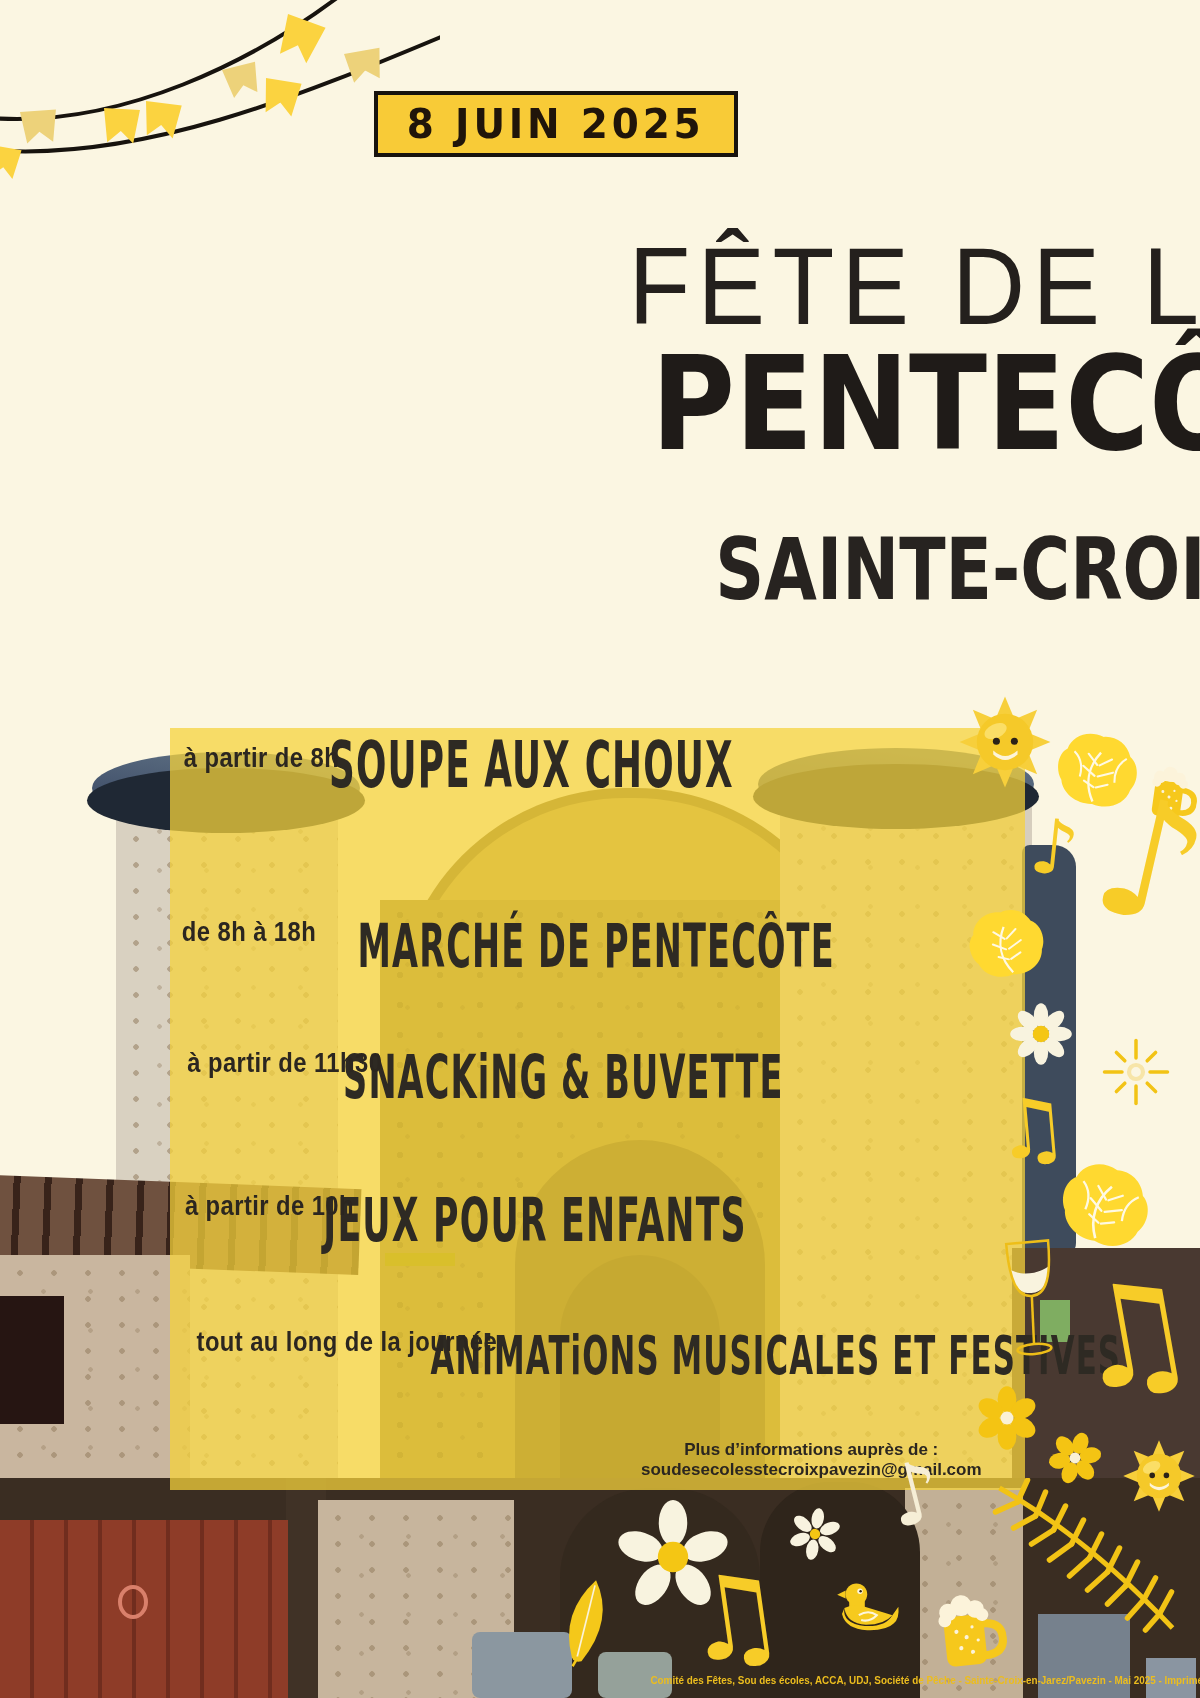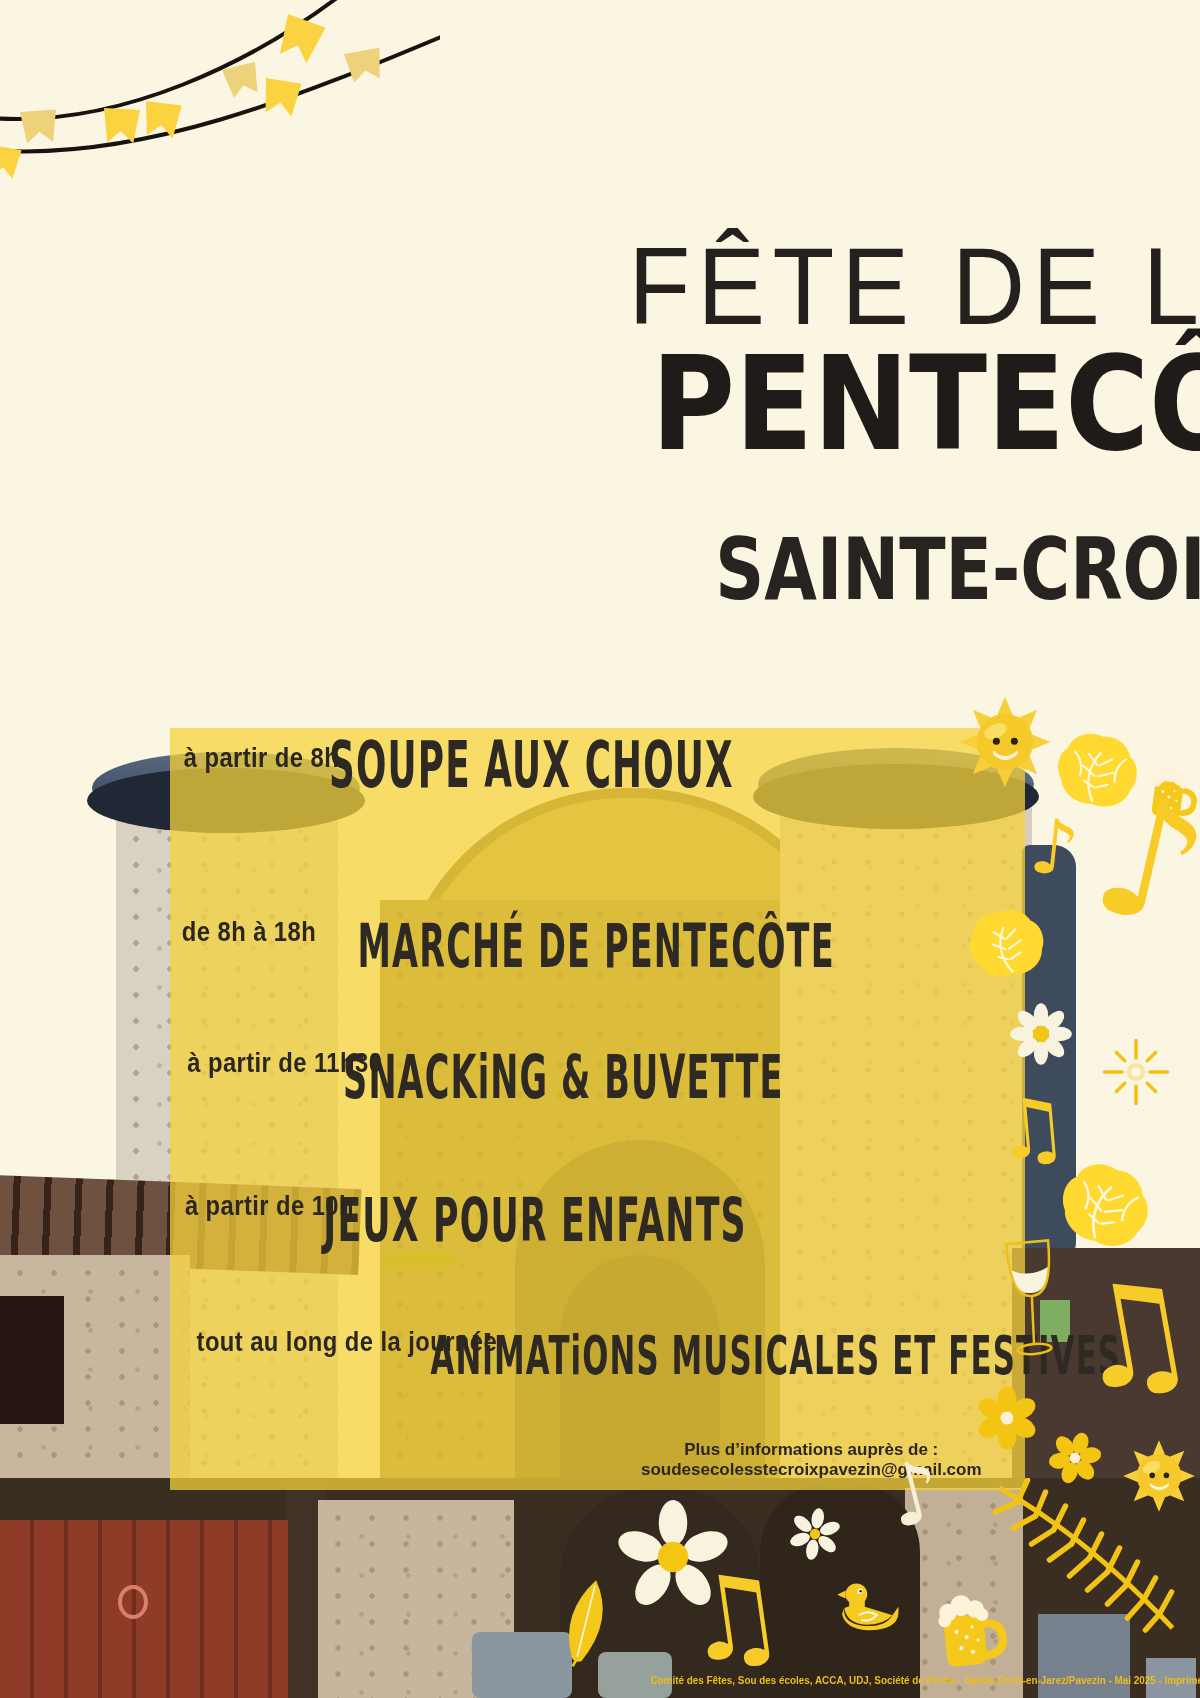--- a/index.html
+++ b/index.html
@@ -158,6 +158,9 @@
     </svg>
   </div>
 
+  <div class="datebox">
+    <span>8 JUIN 2025</span>
+  </div>
   <div class="title1">
     <span>FÊTE DE LA</span>
   </div>

